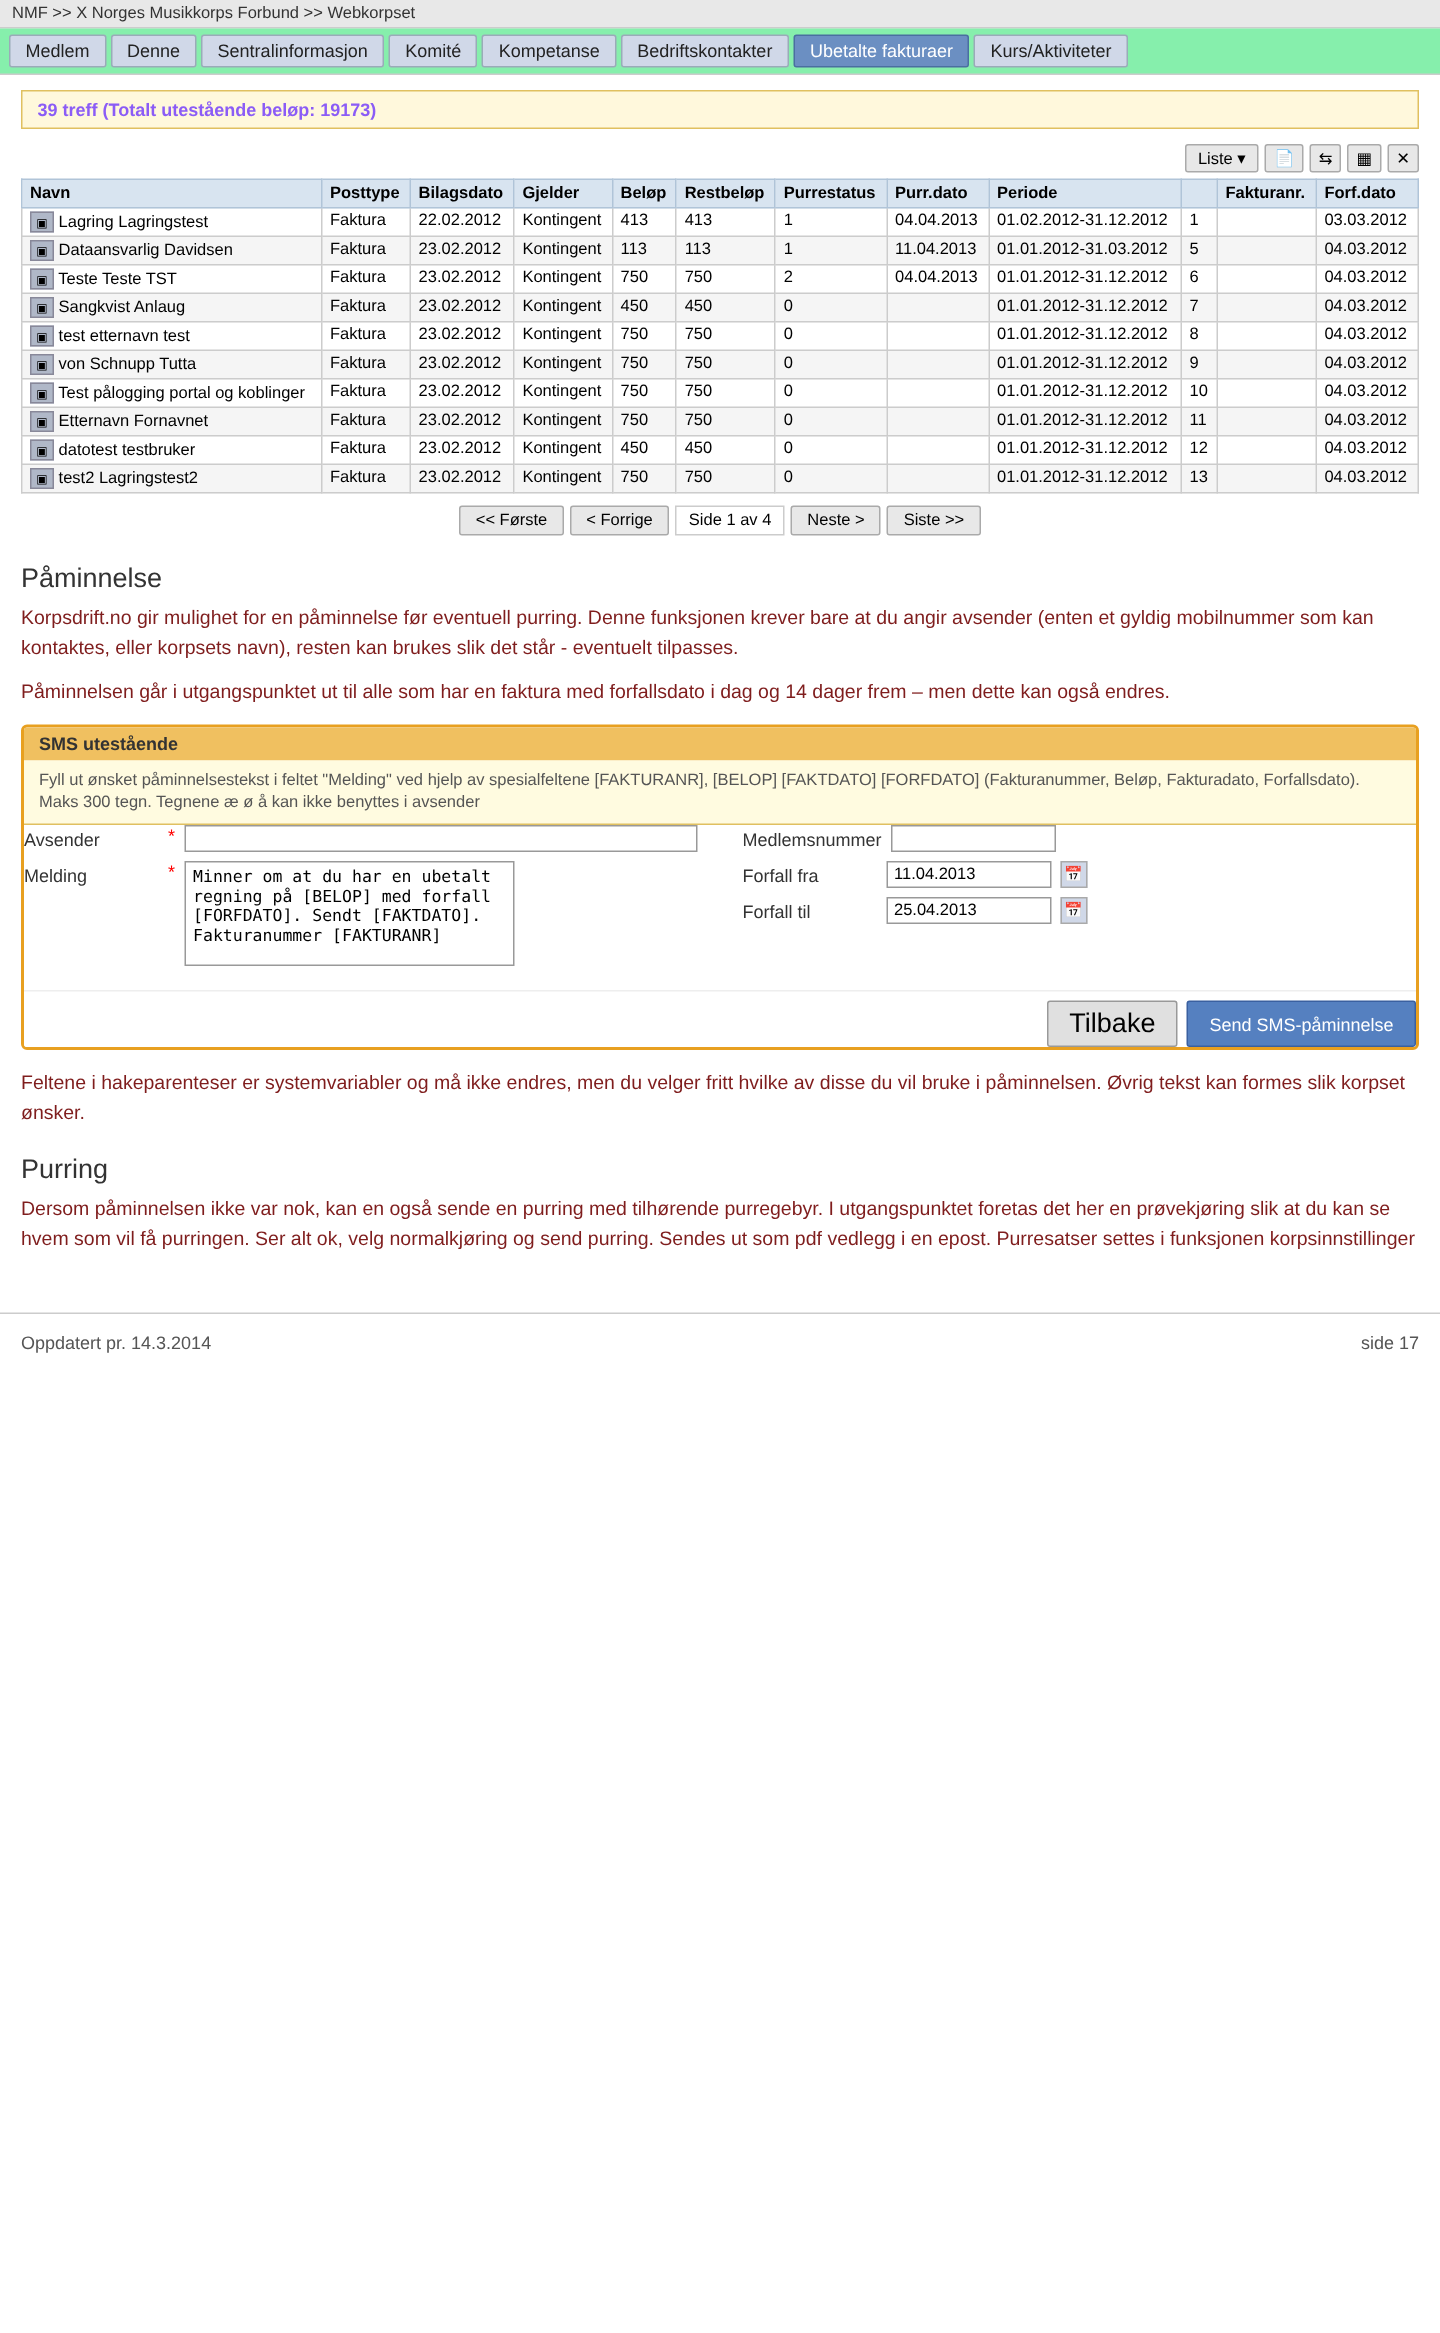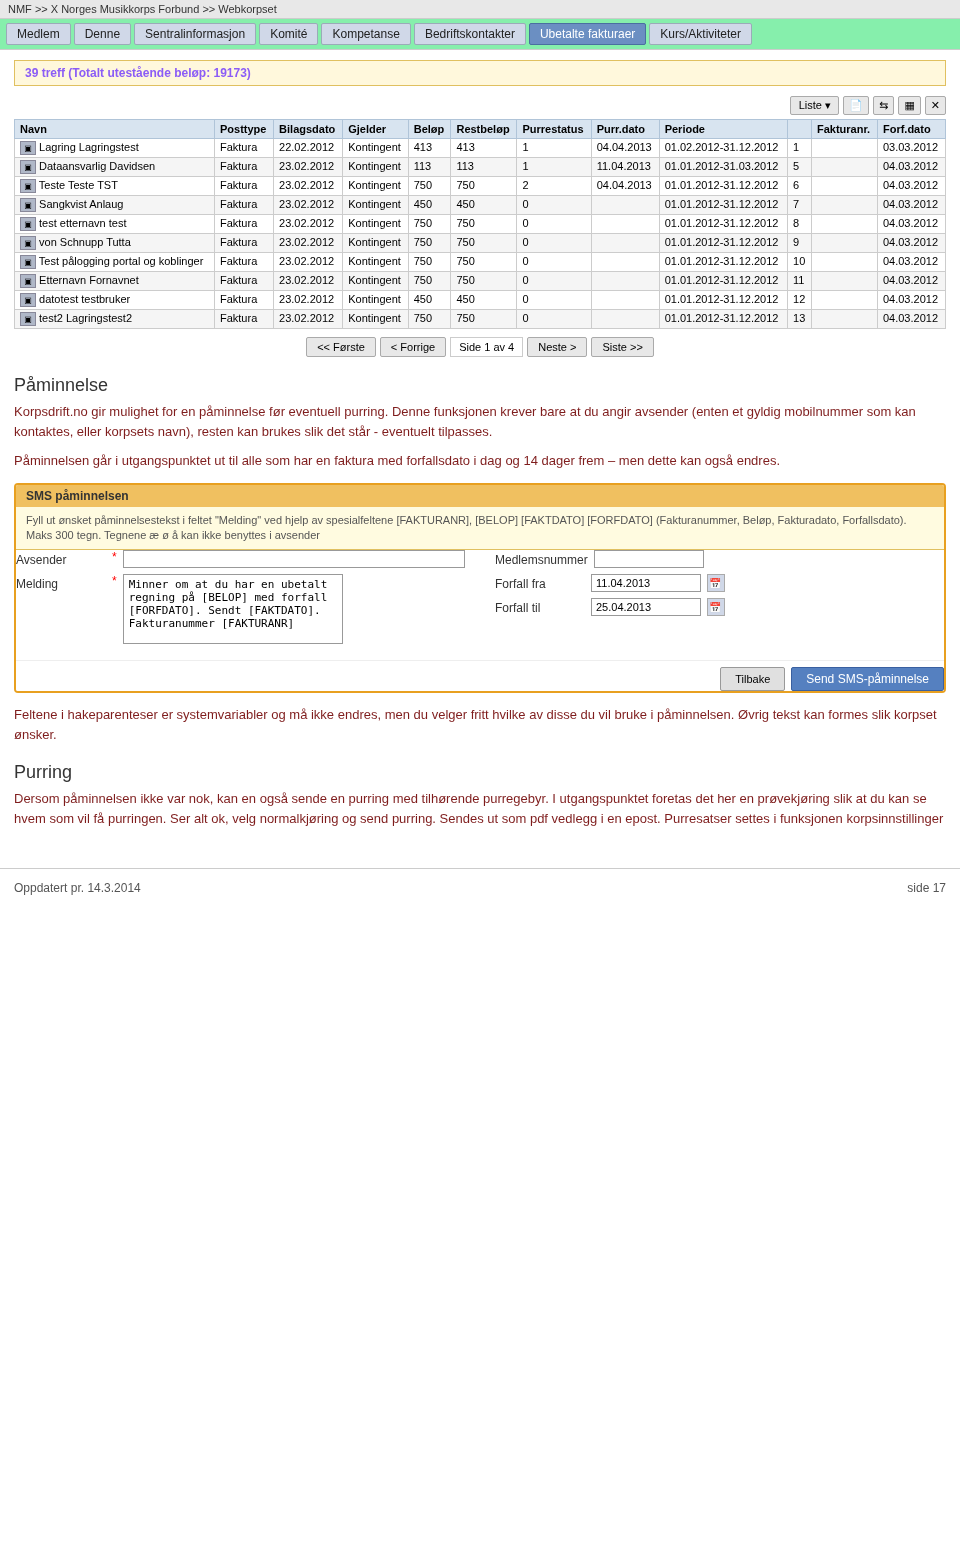--- a/index.html
+++ b/index.html
@@ -476,7 +476,7 @@
 
   <div class="sms-box">
     <div class="sms-box-header">
-      <span>SMS påminnelsen</span>
+      <span>SMS utestående</span>
     </div>
     <div class="sms-box-desc">
       <span>Fyll ut ønsket påminnelsestekst i feltet "Melding" ved hjelp av spesialfeltene [FAKTURANR], [BELOP] [FAKTDATO] [FORFDATO] (Fakturanummer, Beløp, Fakturadato, Forfallsdato). Maks 300 tegn. Tegnene æ ø å kan ikke benyttes i avsender</span>

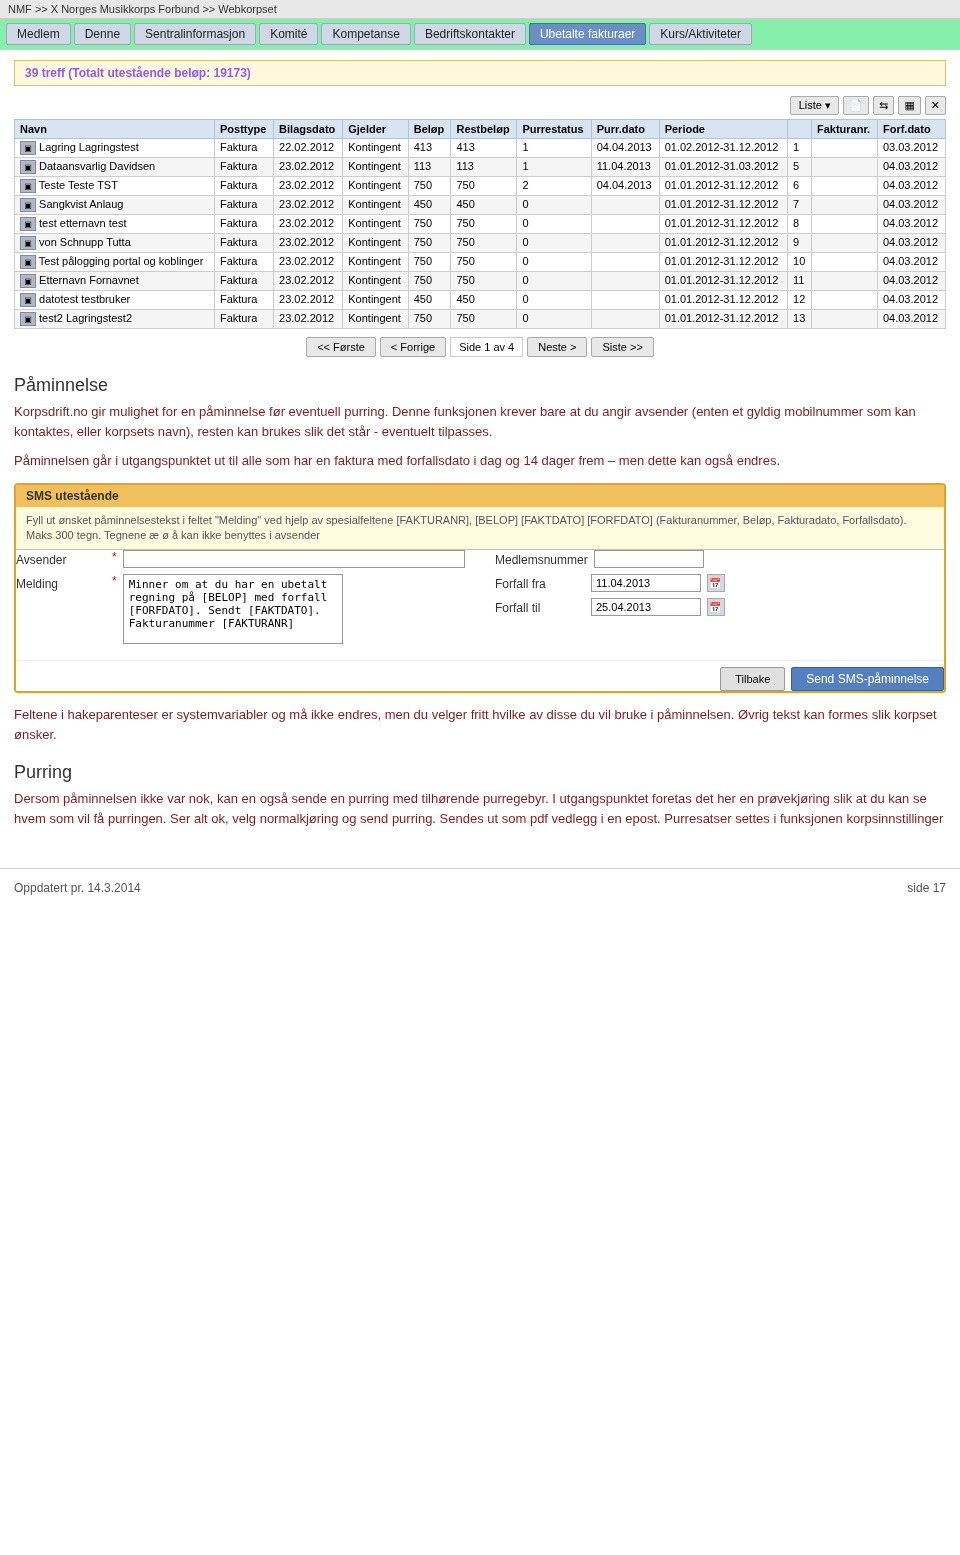--- a/index.html
+++ b/index.html
@@ -244,7 +244,7 @@
       background: #e0e0e0;
       border: 1px solid #999;
       padding: 4px 14px;
-      font-size: 11px;
+      font-size: 18px;
       cursor: pointer;
       border-radius: 2px;
     }

